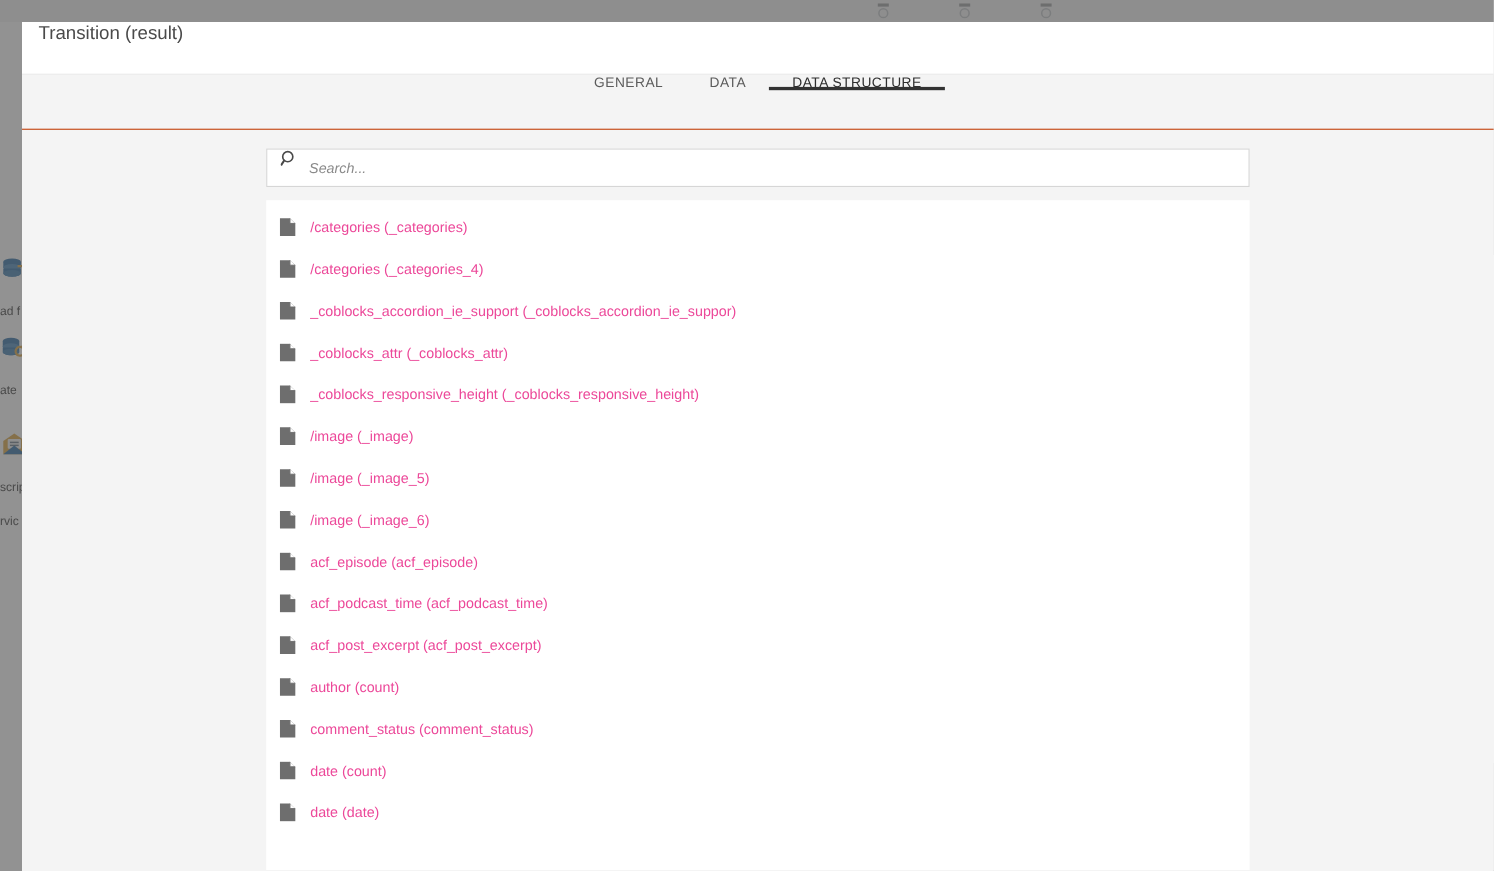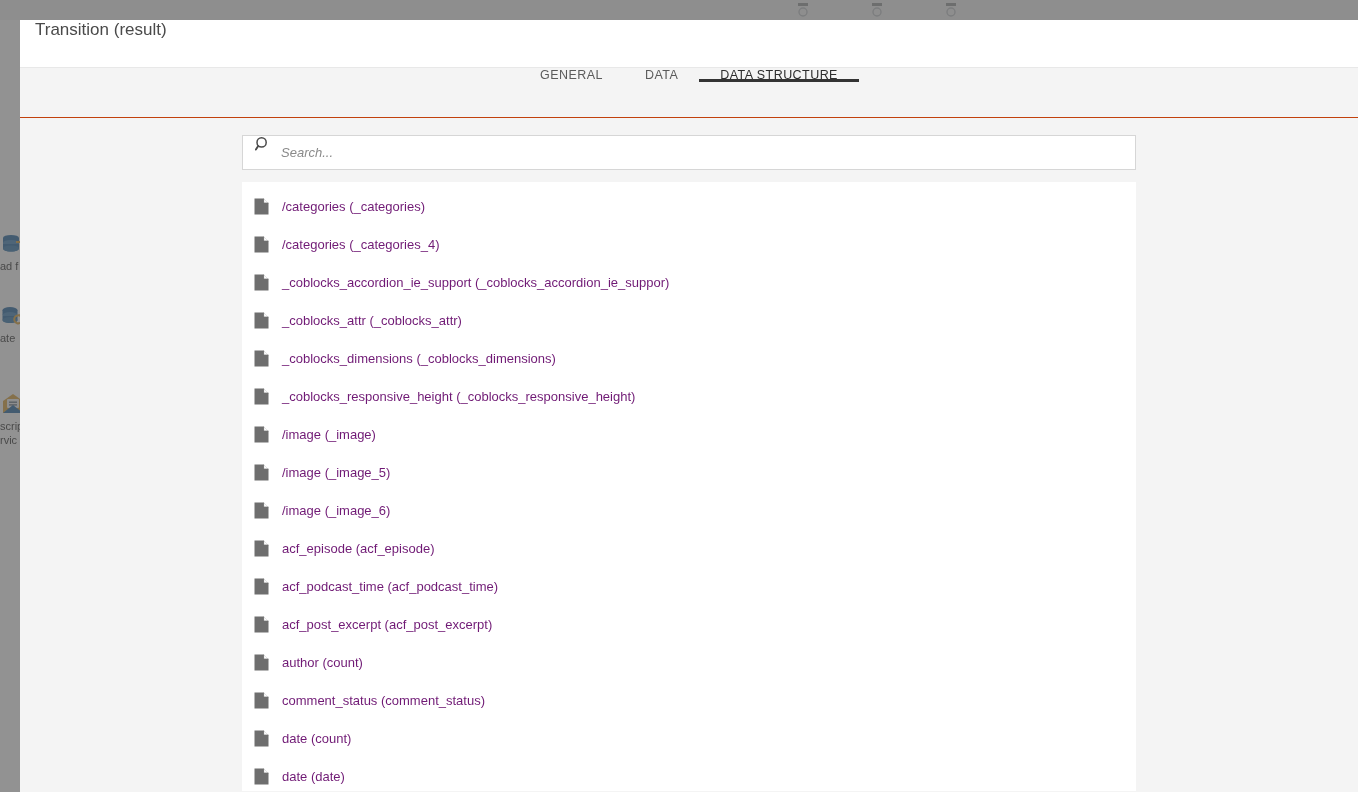--- a/index.html
+++ b/index.html
@@ -169,7 +169,7 @@
   .doc-icon { width: 15px; height: 17px; flex: none; display: block; }
   .item-label {
     font-size: 13px;
-    color: #701a75;
+    color: #ec4899;
     white-space: nowrap;
   }
 </style>

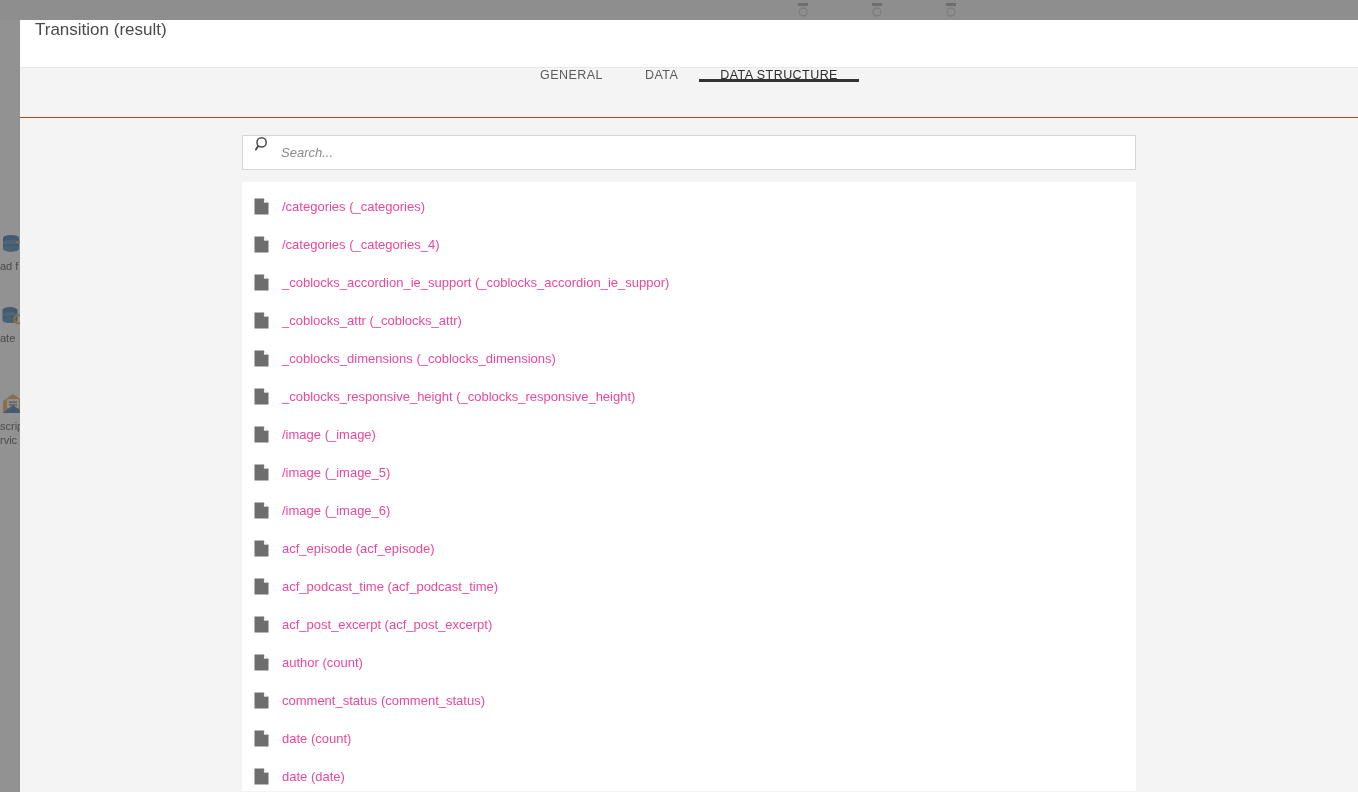--- a/index.html
+++ b/index.html
@@ -50,7 +50,7 @@
     color: #3c3c3c;
     line-height: 12px;
     white-space: nowrap;
-    margin-top: 2px;
+    margin-top: 19px;
   }
 
   #scrim {

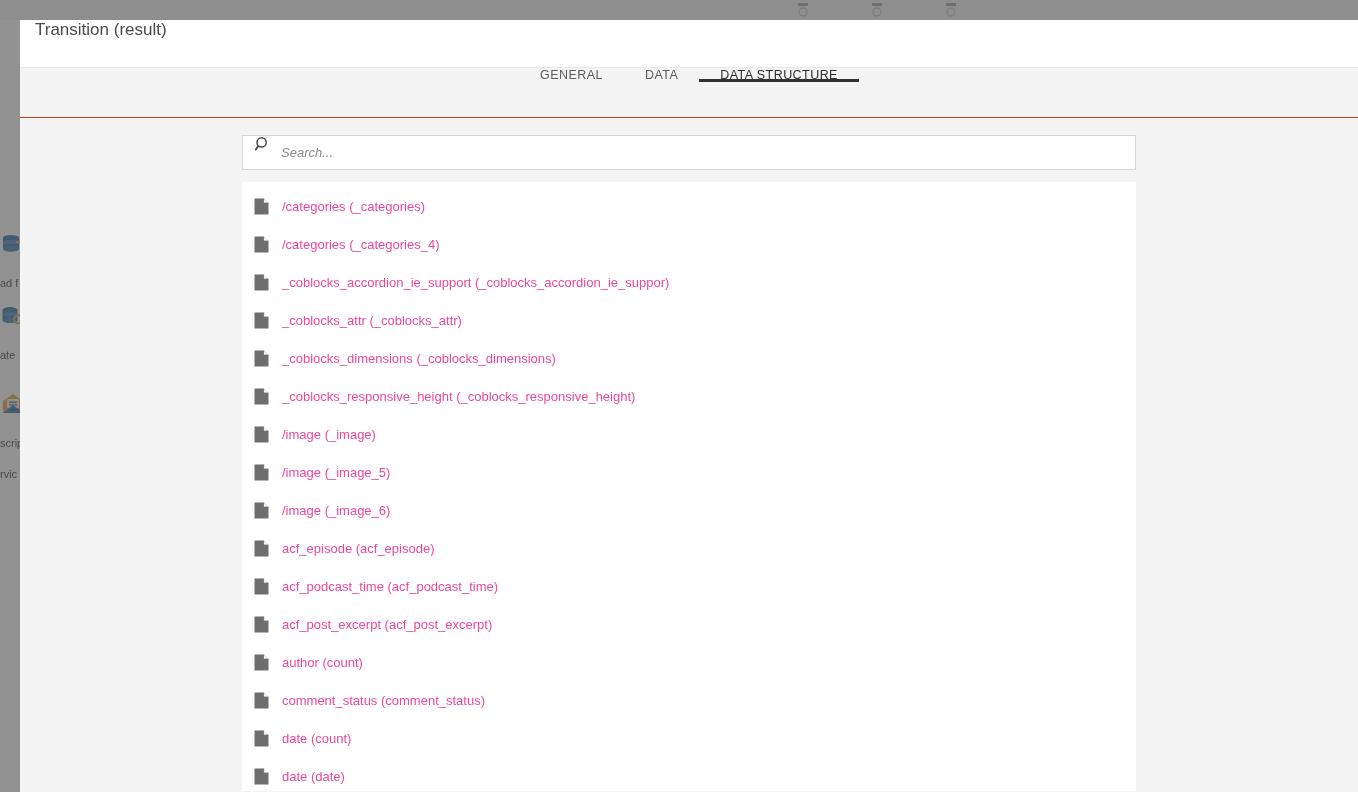--- a/index.html
+++ b/index.html
@@ -299,14 +299,6 @@
               <path d="M9.6 0.6 V5.1 H14.4 Z" fill="#ffffff"></path>
               <path d="M9.6 0.6 V5.1 H14.4" fill="none" stroke="#6e6e6e" stroke-width="0.9"></path>
             </svg>
-            <span class="item-label">_coblocks_dimensions (_coblocks_dimensions)</span>
-          </div>
-          <div class="list-item">
-            <svg class="doc-icon" viewBox="0 0 15 17">
-              <path d="M0.5 0.5 H9.5 L14.5 5.2 V16.5 H0.5 Z" fill="#6e6e6e"></path>
-              <path d="M9.6 0.6 V5.1 H14.4 Z" fill="#ffffff"></path>
-              <path d="M9.6 0.6 V5.1 H14.4" fill="none" stroke="#6e6e6e" stroke-width="0.9"></path>
-            </svg>
             <span class="item-label">_coblocks_responsive_height (_coblocks_responsive_height)</span>
           </div>
           <div class="list-item">

